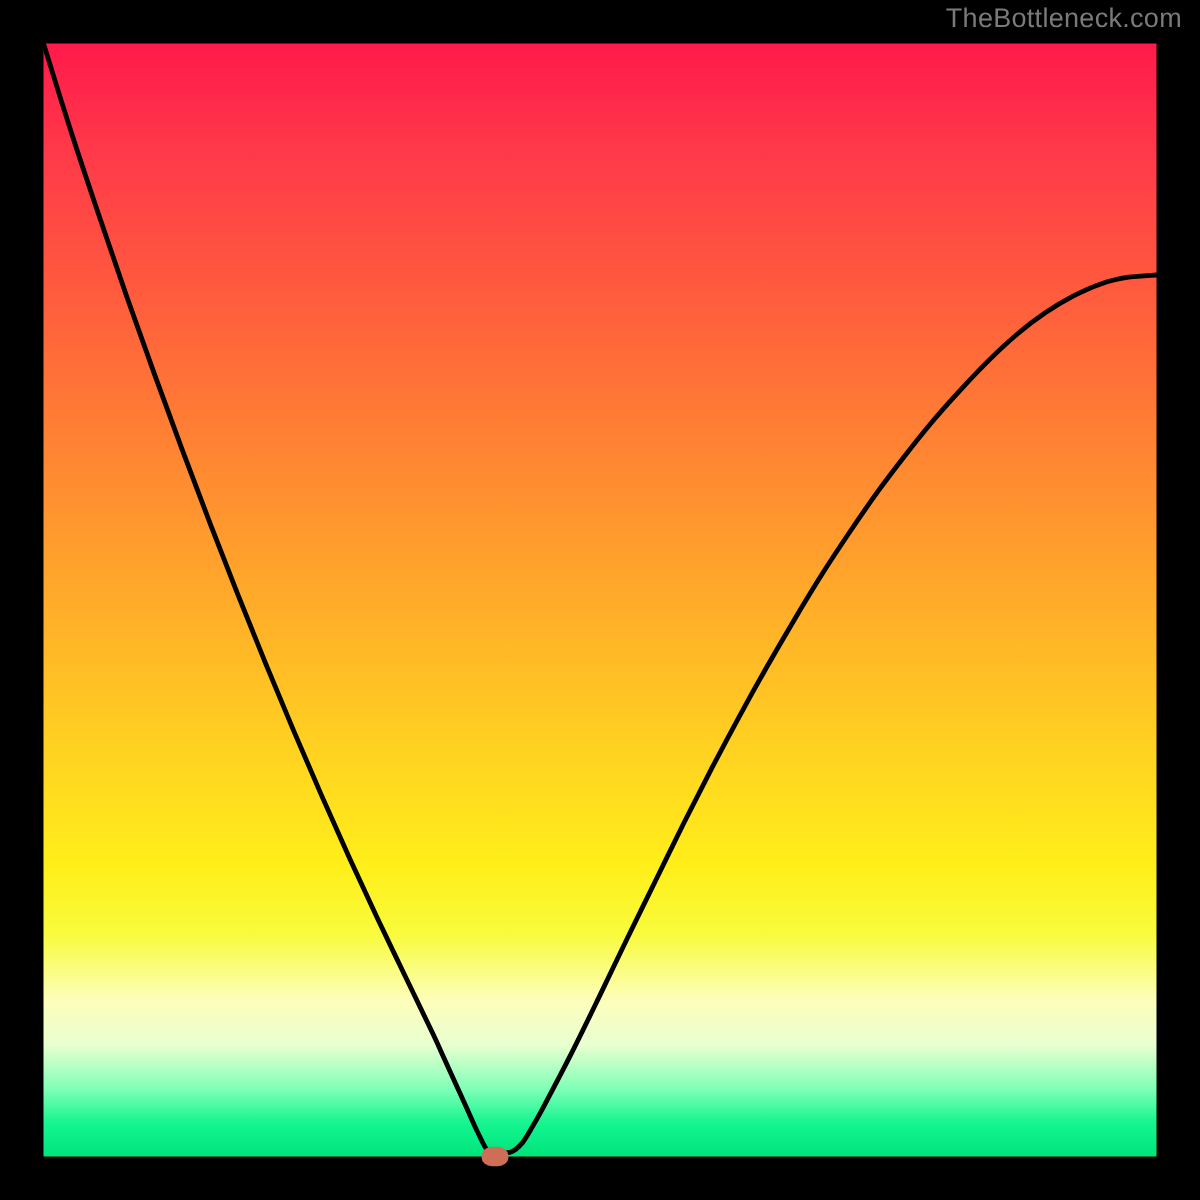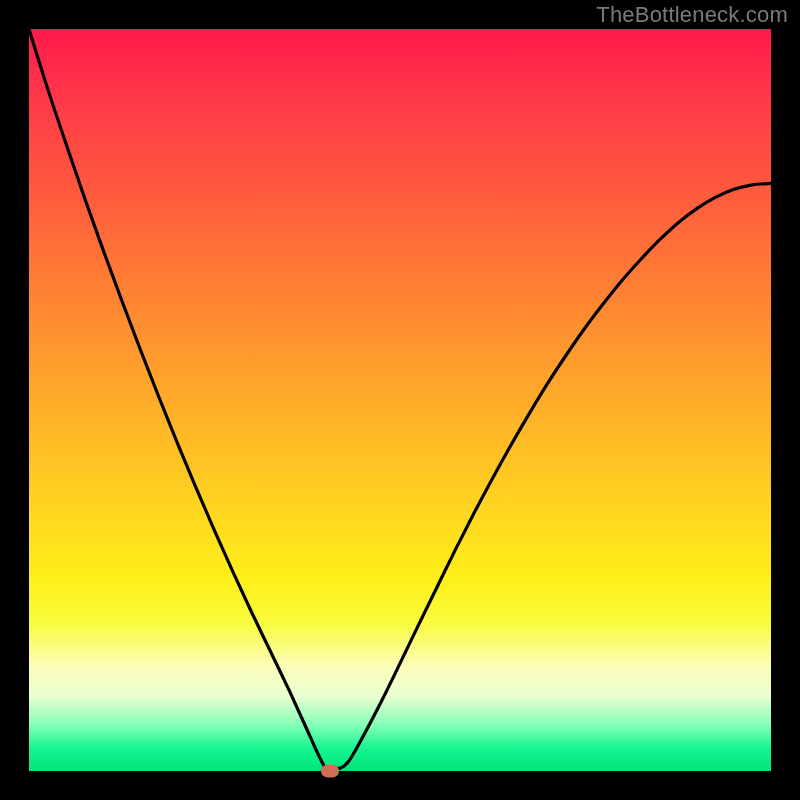--- a/index.html
+++ b/index.html
@@ -24,7 +24,7 @@
     top: 2px;
     right: 12px;
     color: #7a7a7a;
-    font-size: 22px;
+    font-size: 18px;
     letter-spacing: 0.2px;
     font-weight: 400;
   }

